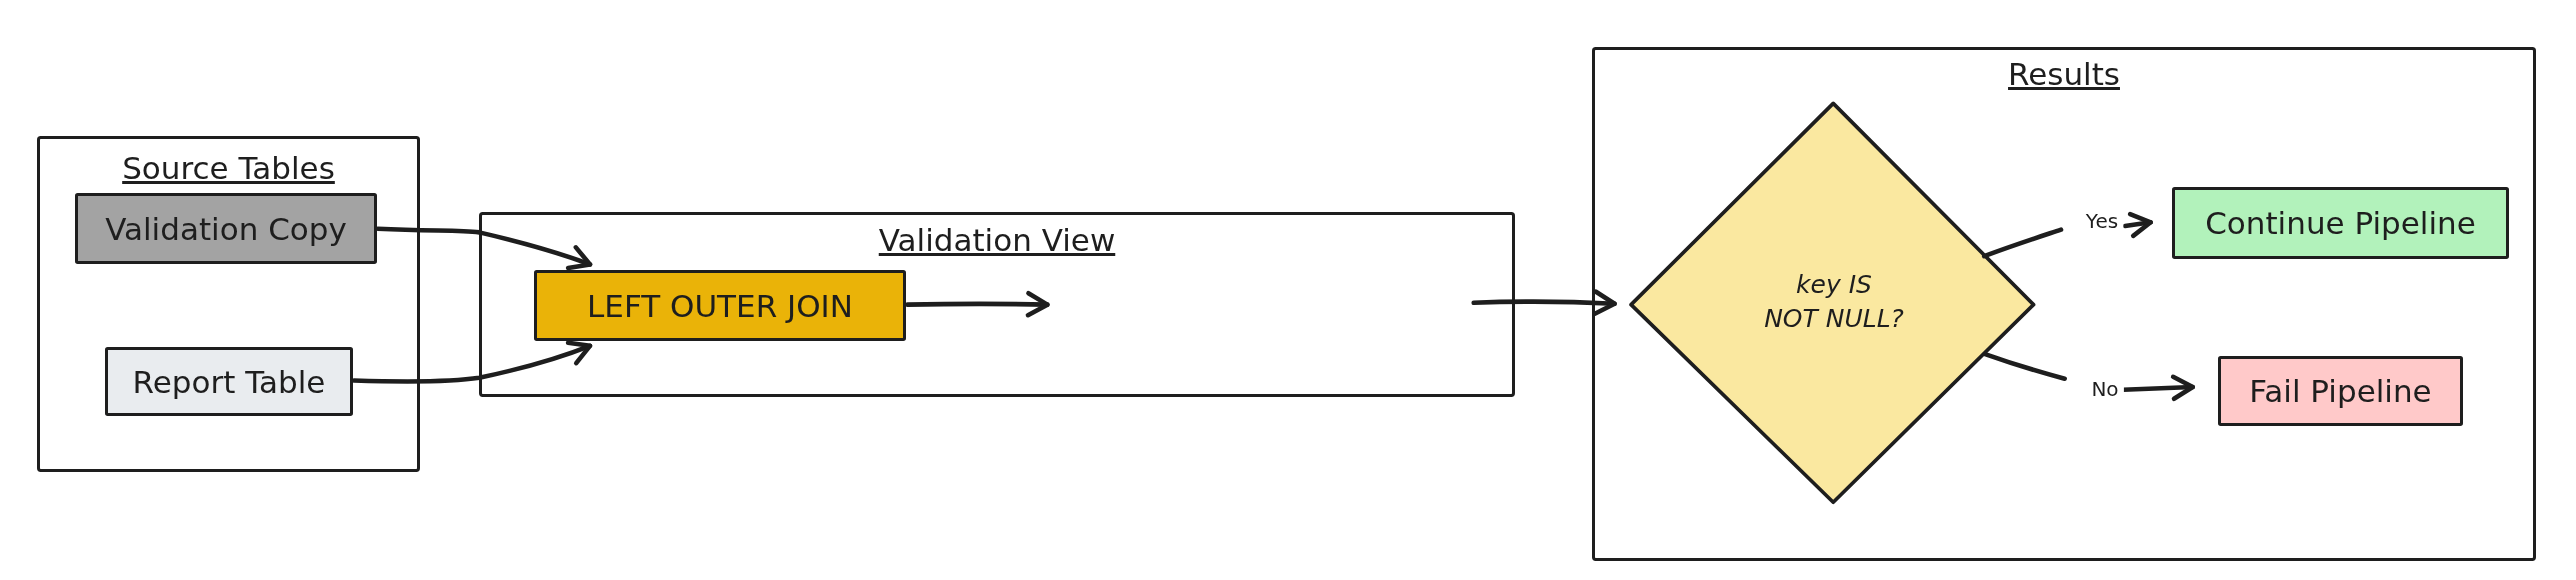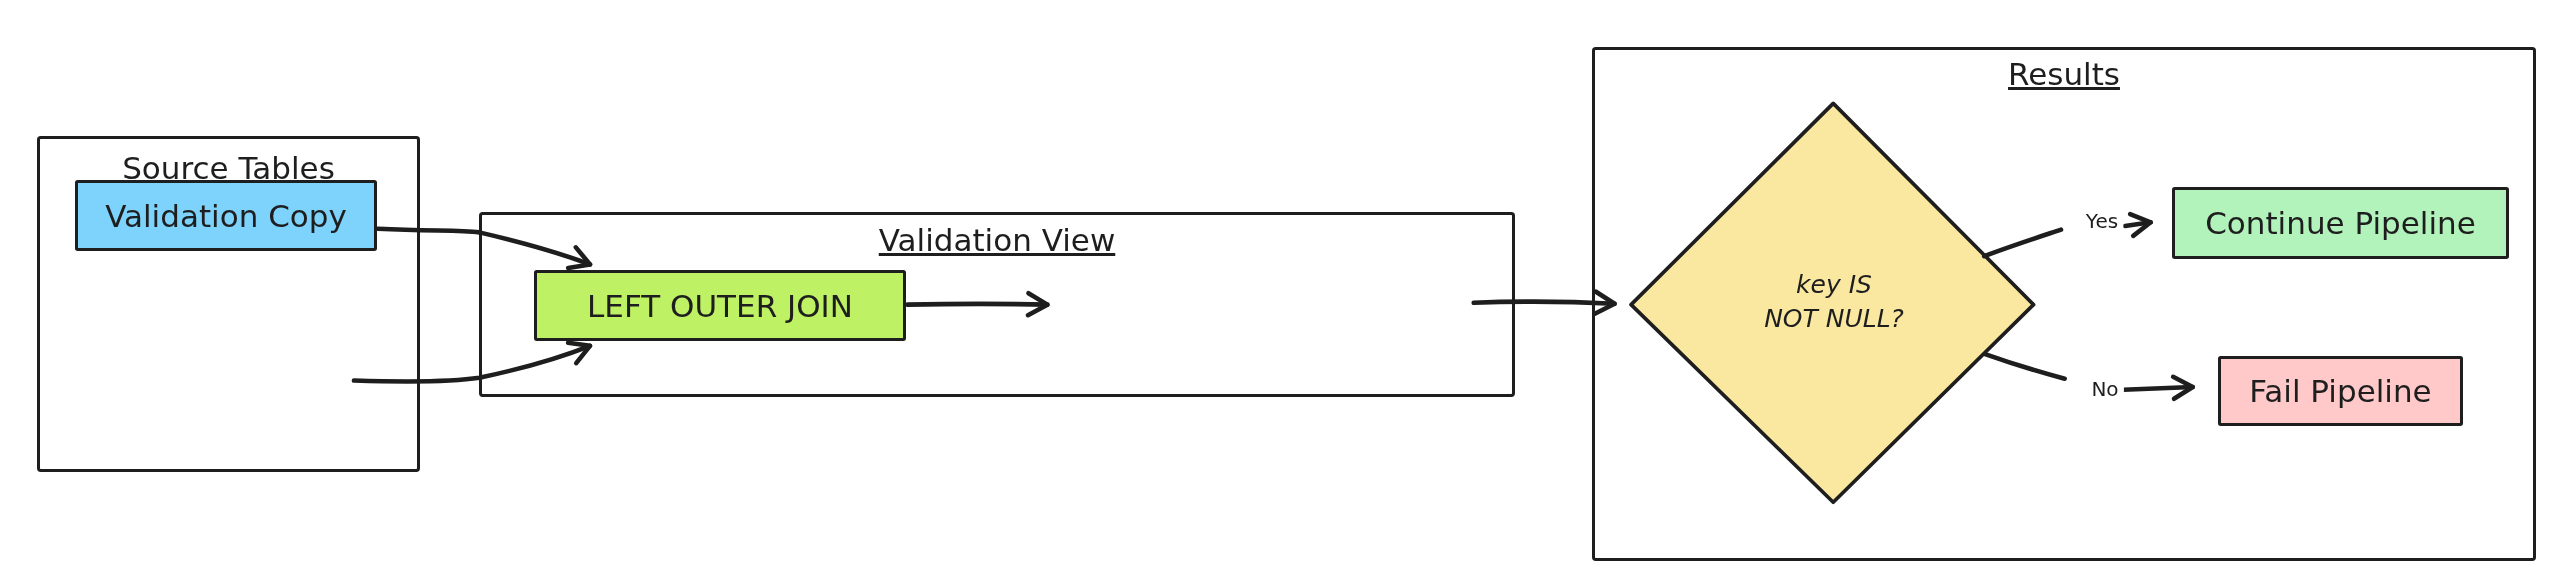--- a/index.html
+++ b/index.html
@@ -83,7 +83,7 @@
     <div class="group-label" style="top:5.5px;">Results</div>
   </div>
 
-  <div class="node" style="left: 75px; top: 180px; width: 302px; height: 71px; background: #7dd3fc;">Validation Copy</div>
+  <div class="node" style="left: 75px; top: 193px; width: 302px; height: 71px; background: #a3a3a3;">Validation Copy</div>
 
 
   <div class="node" style="left: 534px; top: 270px; width: 372px; height: 71px; background: #bef264;">LEFT OUTER JOIN</div>

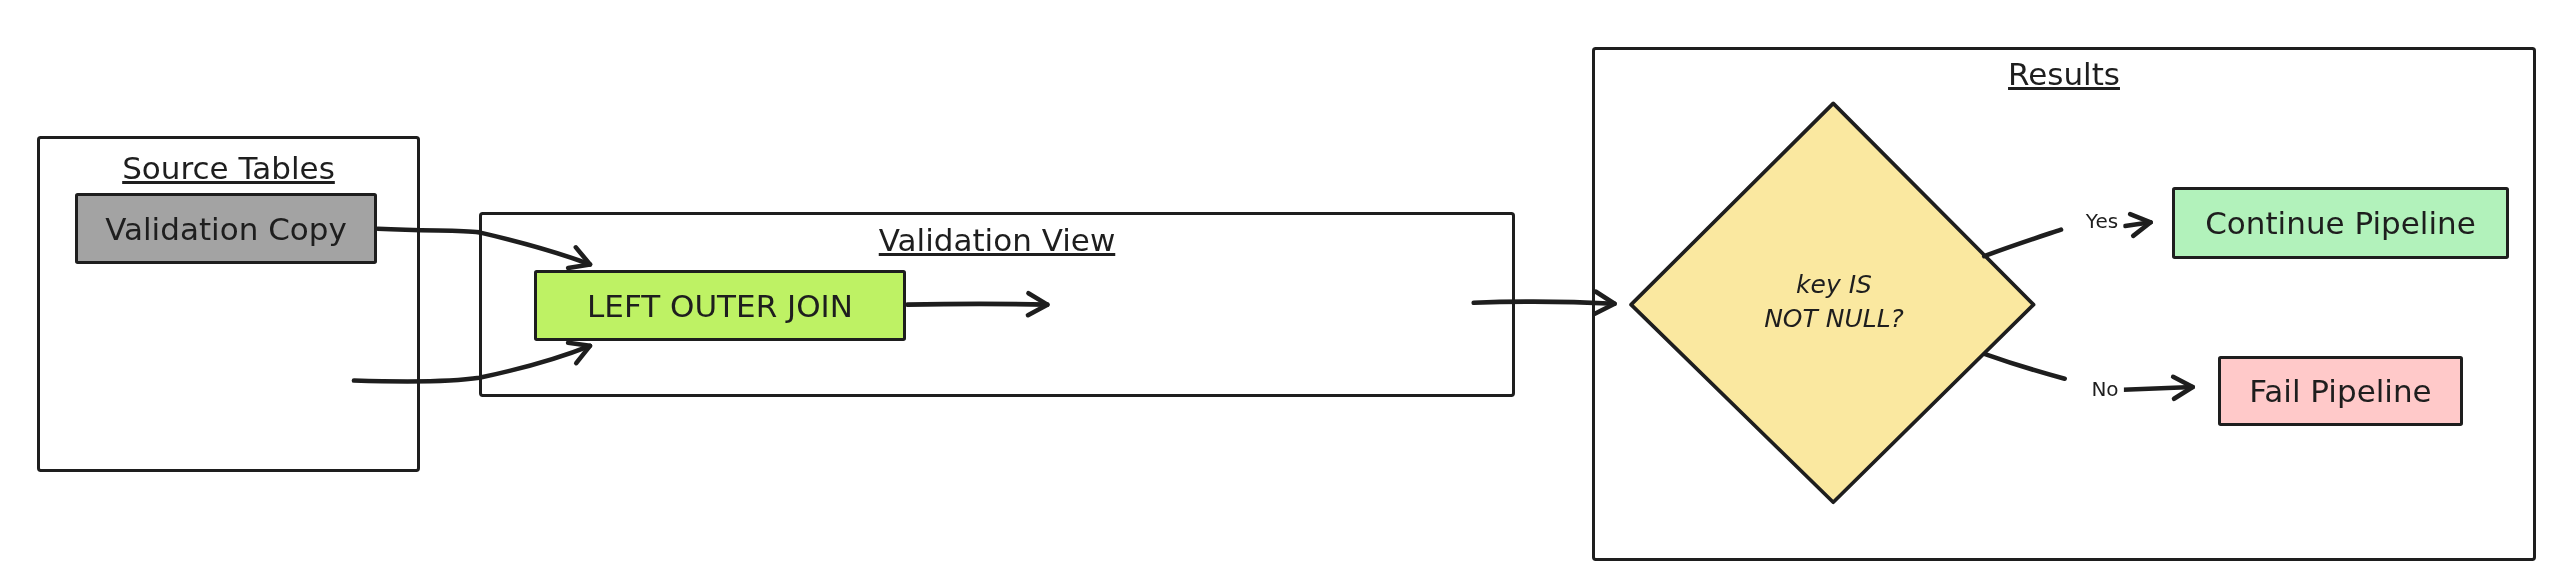--- a/index.html
+++ b/index.html
@@ -86,7 +86,7 @@
   <div class="node" style="left: 75px; top: 193px; width: 302px; height: 71px; background: #a3a3a3;">Validation Copy</div>
 
 
-  <div class="node" style="left: 534px; top: 270px; width: 372px; height: 71px; background: #bef264;">LEFT OUTER JOIN</div>
+  <div class="node" style="left: 534px; top: 270px; width: 372px; height: 71px; background: #eab308;">LEFT OUTER JOIN</div>
 
 
   <div class="node" style="left: 2172px; top: 187px; width: 337px; height: 72px; background: rgb(178, 242, 187);">Continue Pipeline</div>

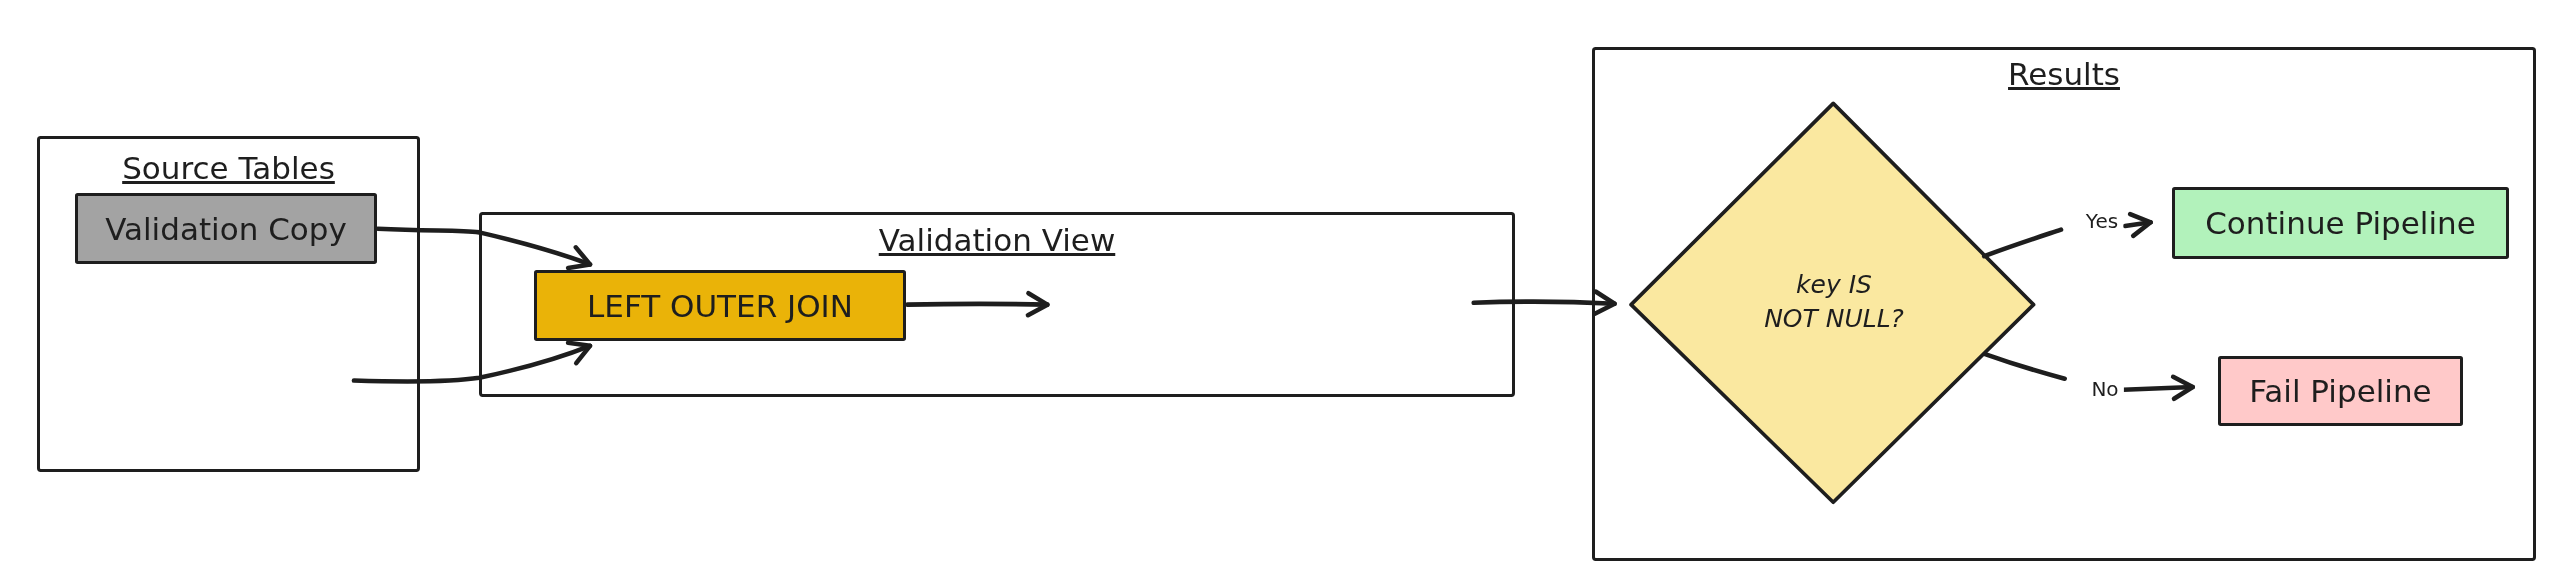--- a/index.html
+++ b/index.html
@@ -85,6 +85,7 @@
 
   <div class="node" style="left: 75px; top: 193px; width: 302px; height: 71px; background: #a3a3a3;">Validation Copy</div>
 
+  <div class="node" style="left: 105px; top: 347px; width: 248px; height: 69px; background: rgb(233, 236, 239);">Report Table</div>
 
   <div class="node" style="left: 534px; top: 270px; width: 372px; height: 71px; background: #eab308;">LEFT OUTER JOIN</div>
 

